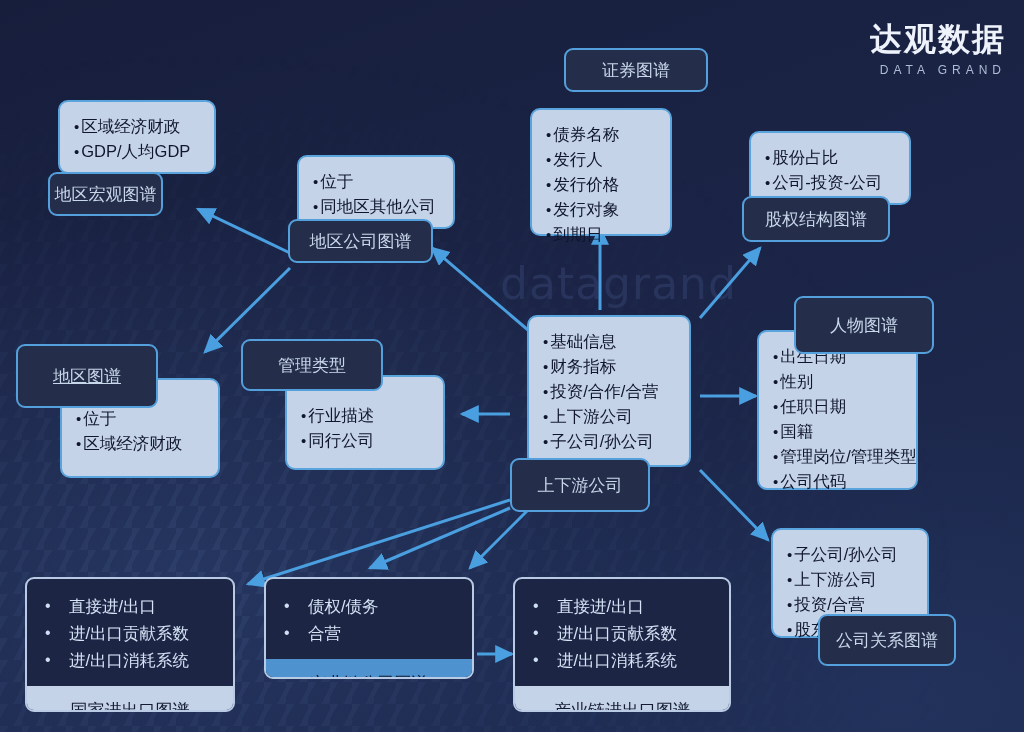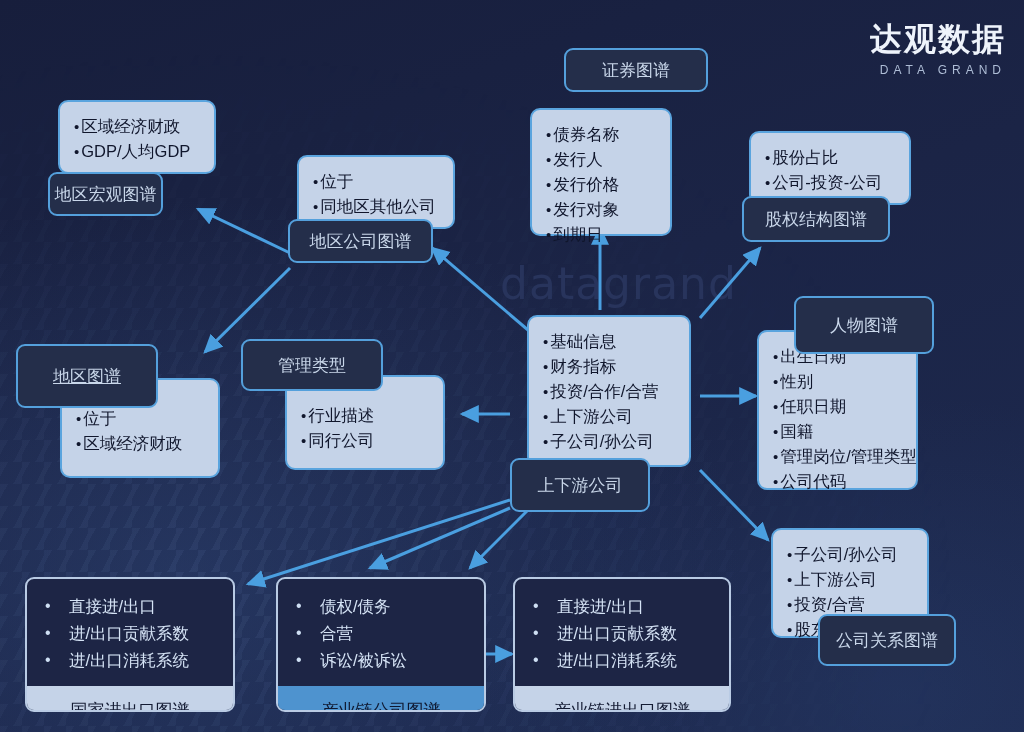--- a/index.html
+++ b/index.html
@@ -251,7 +251,7 @@
     <div class="foot light">国家进出口图谱</div>
   </div>
 
-  <div class="stack" style="left:276px;top:577px;width:210px;height:135px;">
+  <div class="stack" style="left:264px;top:577px;width:210px;height:102px;">
     <div class="body">
       <ul>
         <li>债权/债务</li>

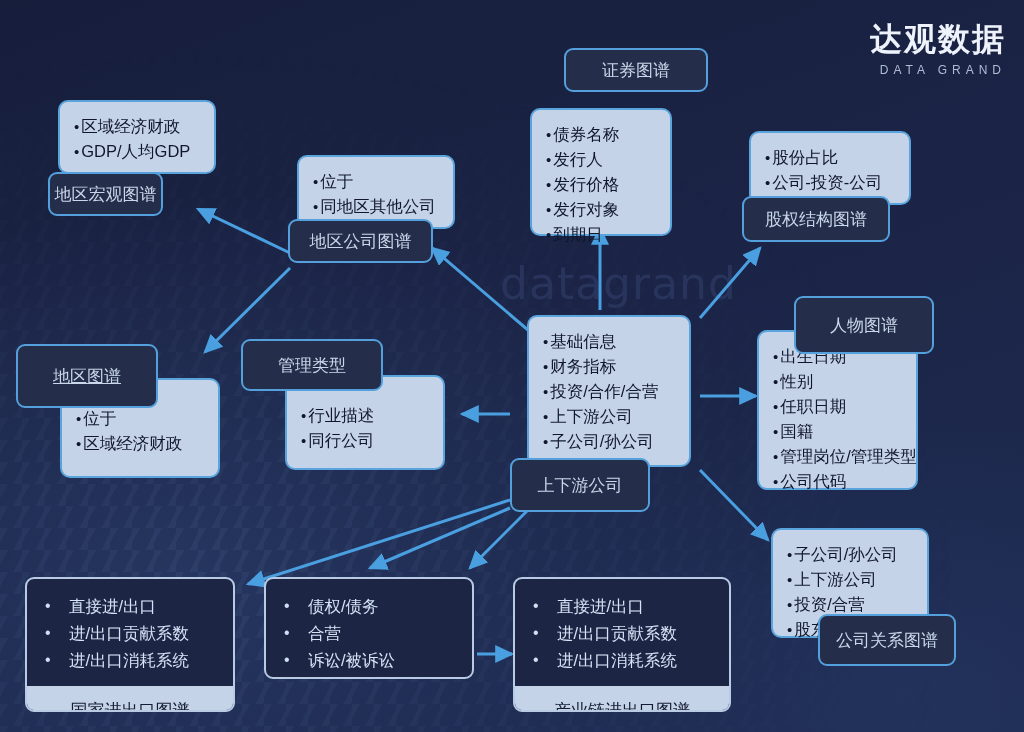--- a/index.html
+++ b/index.html
@@ -256,7 +256,6 @@
       <ul>
         <li>债权/债务</li>
         <li>合营</li>
-        <li>诉讼/被诉讼</li>
       </ul>
     </div>
     <div class="foot accent">产业链公司图谱</div>

